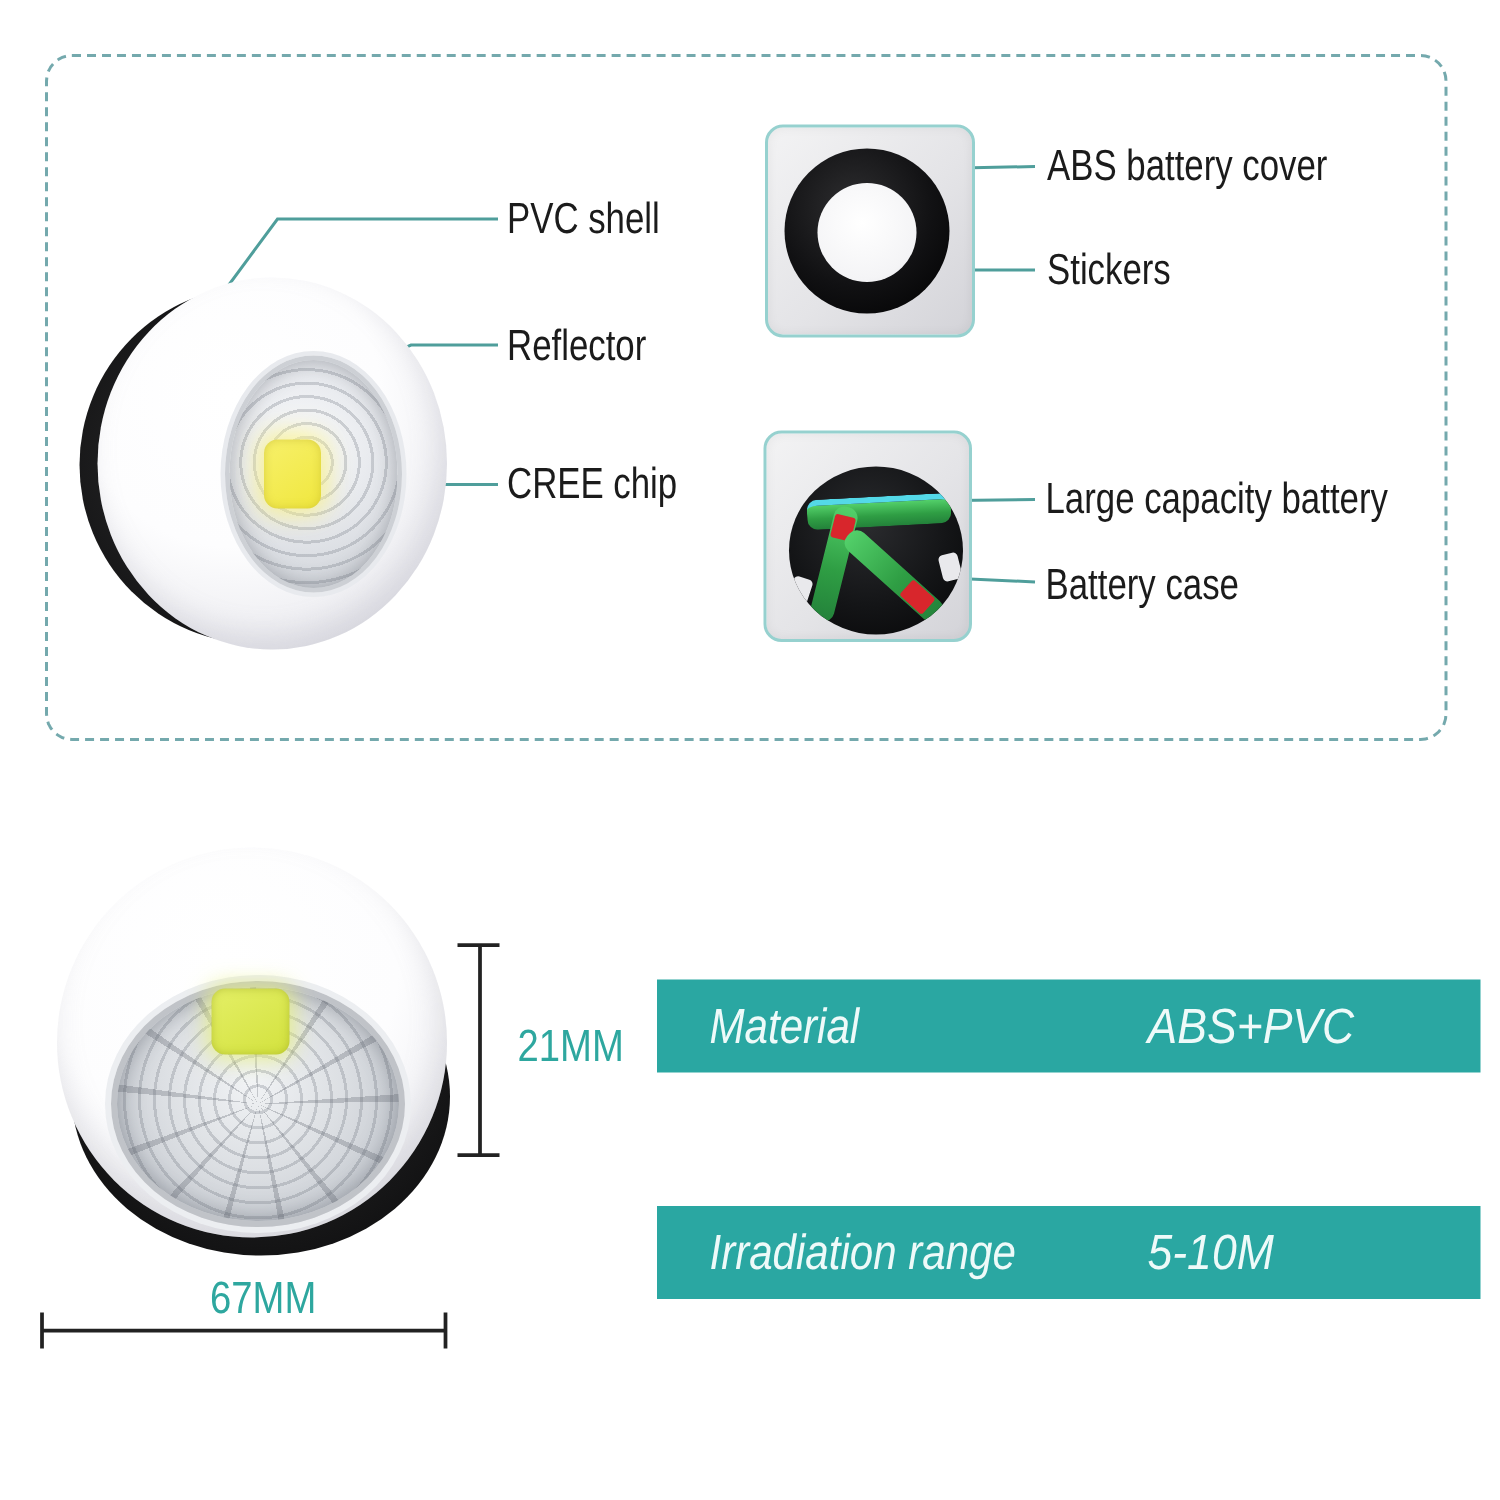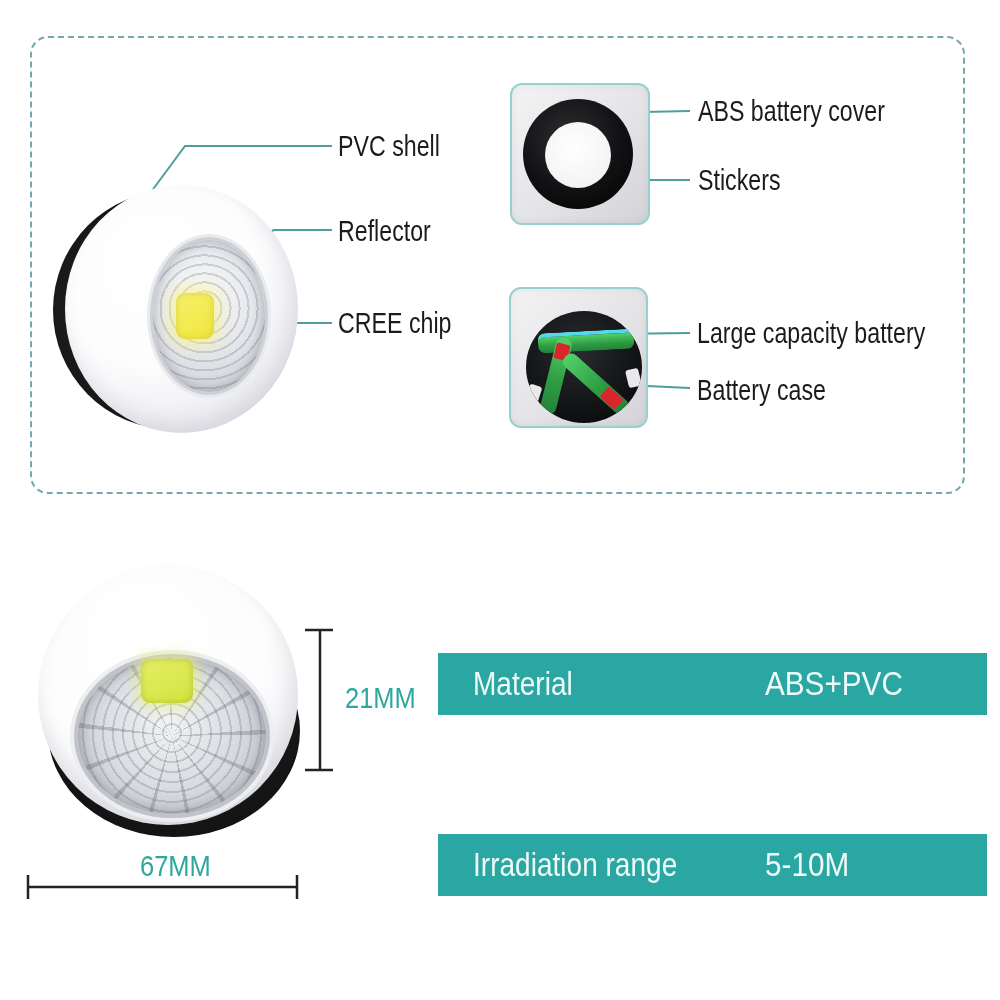--- a/index.html
+++ b/index.html
@@ -82,7 +82,7 @@
     transform:scaleX(.85);transform-origin:0 50%;}
 
   
-  .spec-row{left:438px;width:549px;height:62px;}
+  .spec-row{left:438px;width:549px;height:62px;font-style:italic;}
   .spec-row .bg{position:absolute;left:0;top:0;width:100%;height:100%;}
   .spec-label{position:absolute;left:35px;top:0;height:62px;line-height:62px;font-size:33px;
     white-space:nowrap;transform:scaleX(.85);transform-origin:0 50%;}

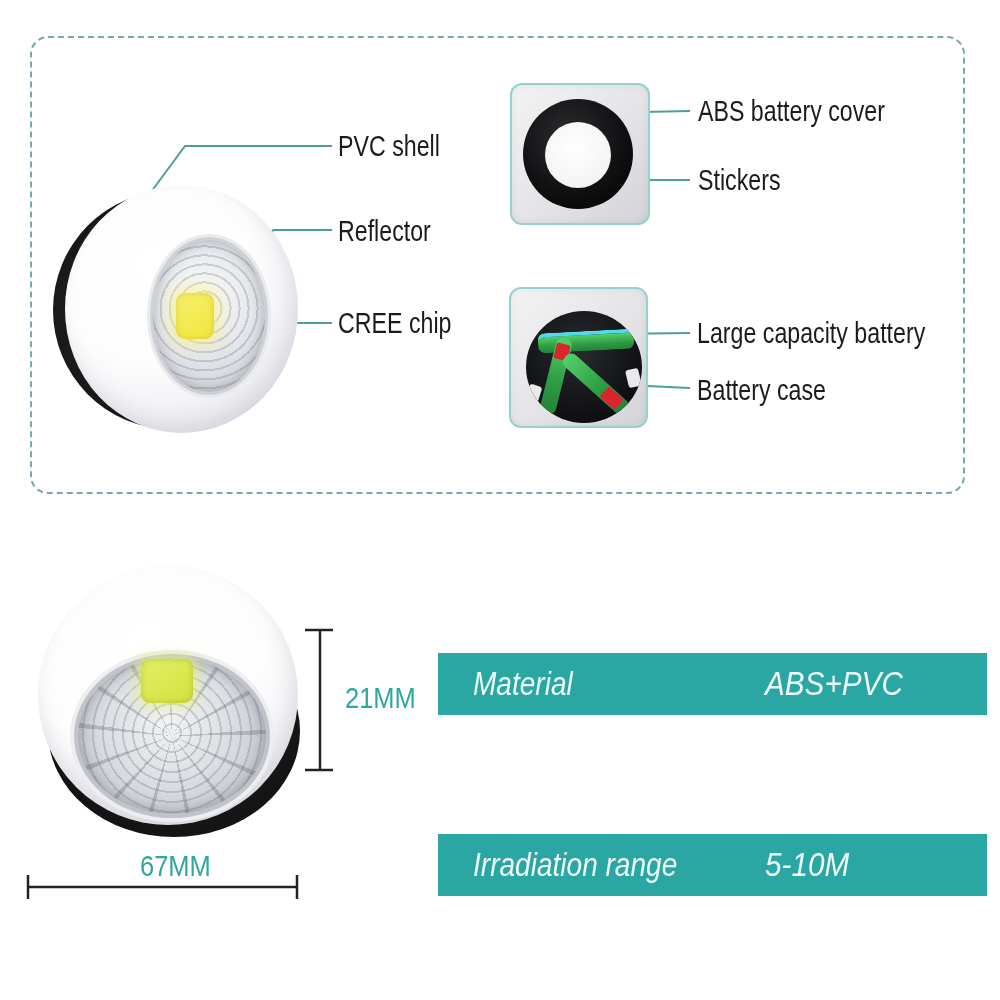--- a/index.html
+++ b/index.html
@@ -166,7 +166,7 @@
     <div class="spec-label" style="color:#eefaf9">Material</div>
     <div class="spec-value" style="color:#eefaf9">ABS+PVC</div>
   </div>
-  <div class="abs spec-row" style="top:834px">
+  <div class="abs spec-row" style="top:804px">
     <div class="bg" style="background:#2aa7a2"></div>
     <div class="spec-label" style="color:#eefaf9">Irradiation range</div>
     <div class="spec-value" style="color:#eefaf9">5-10M</div>

